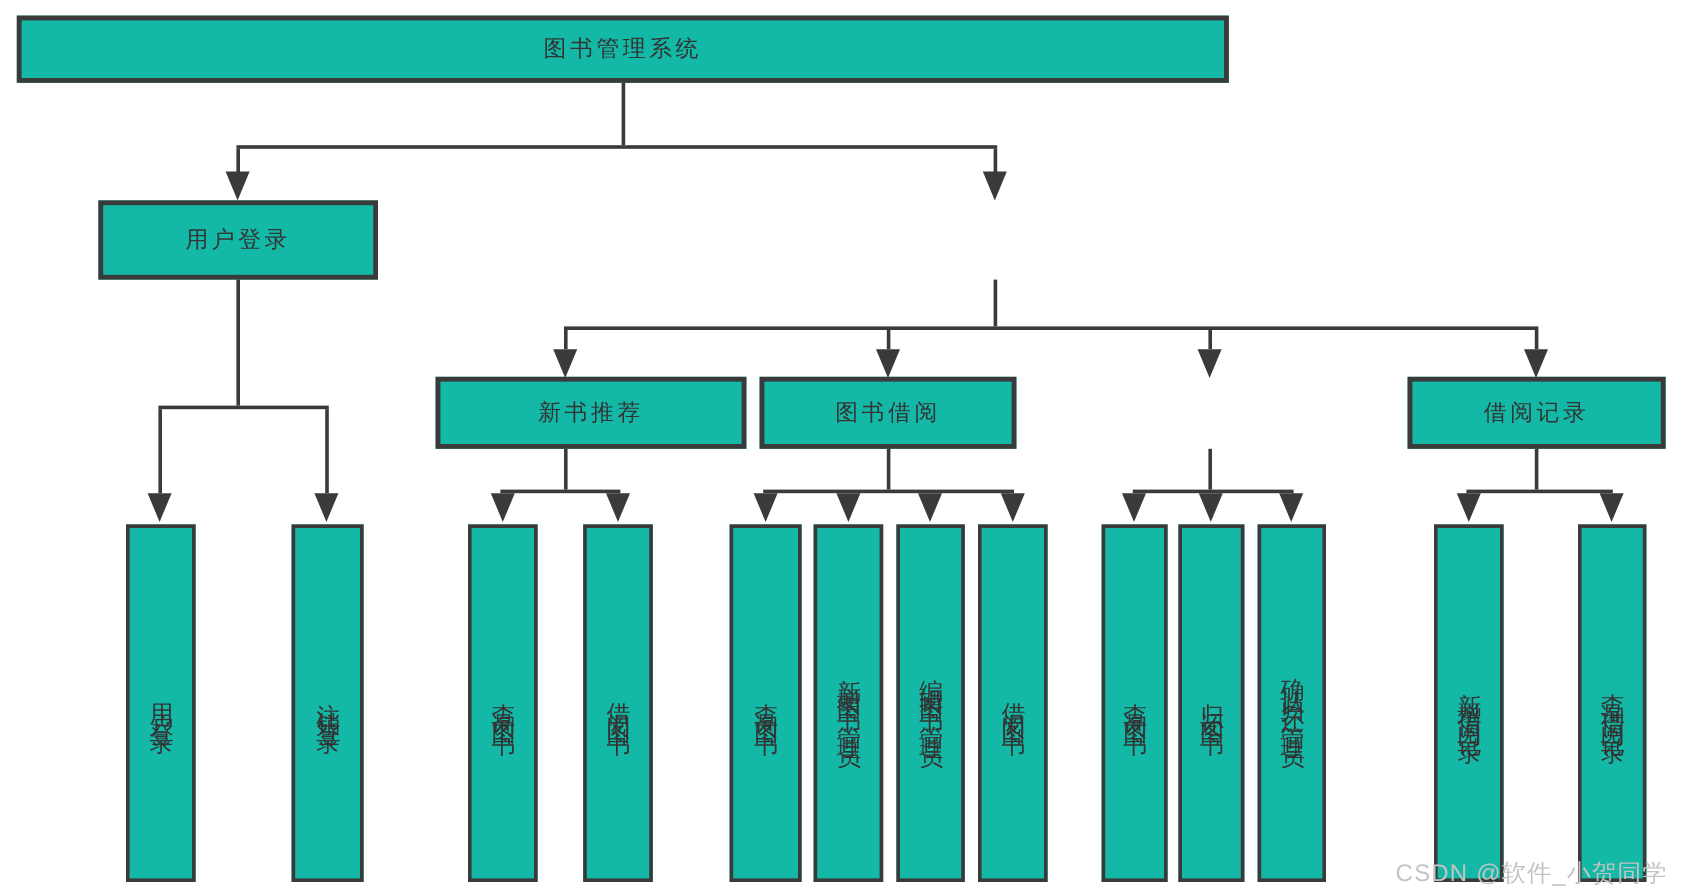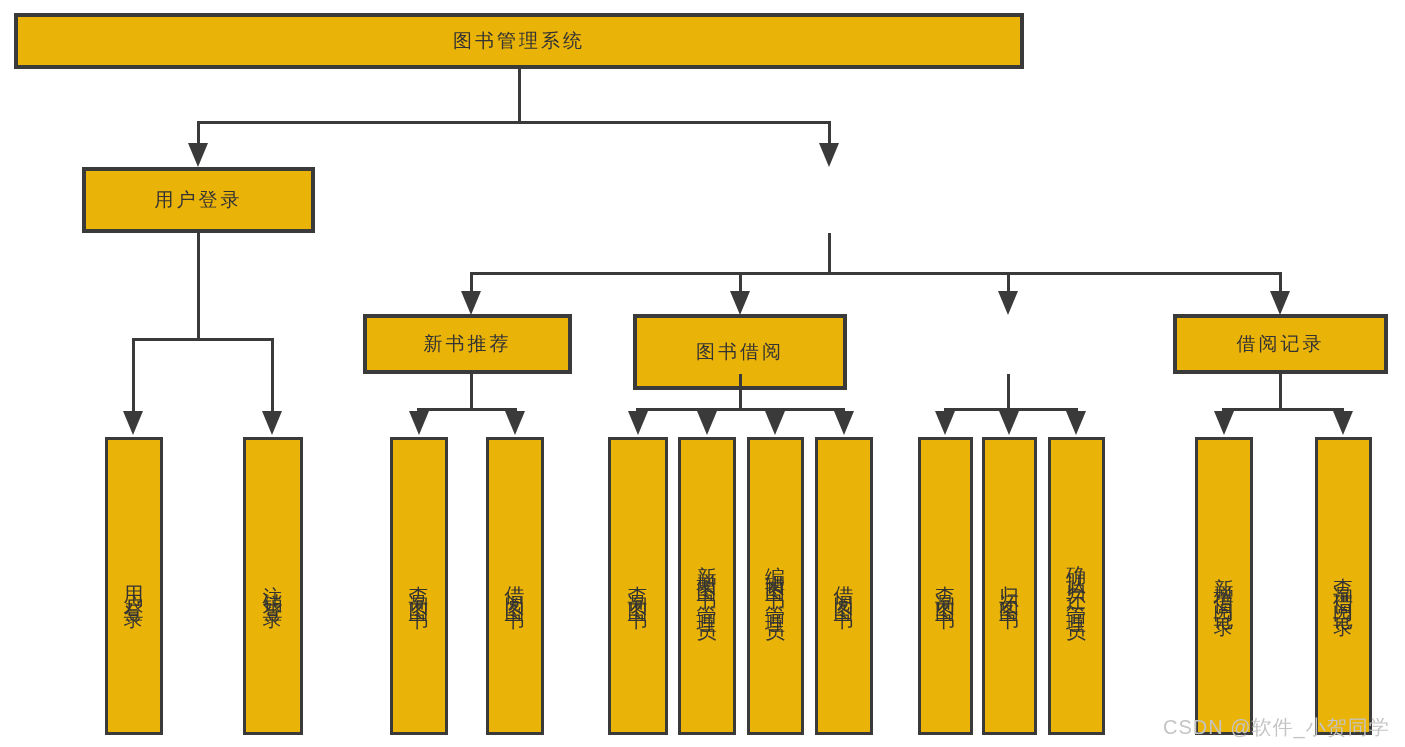--- a/index.html
+++ b/index.html
@@ -14,7 +14,7 @@
     position:absolute;
     box-sizing:border-box;
     border:4px solid #3a3a3a;
-    background:#eab308;
+    background:#14b8a6;
     display:flex;align-items:center;justify-content:center;
     color:#333333;
     font-size:19px;

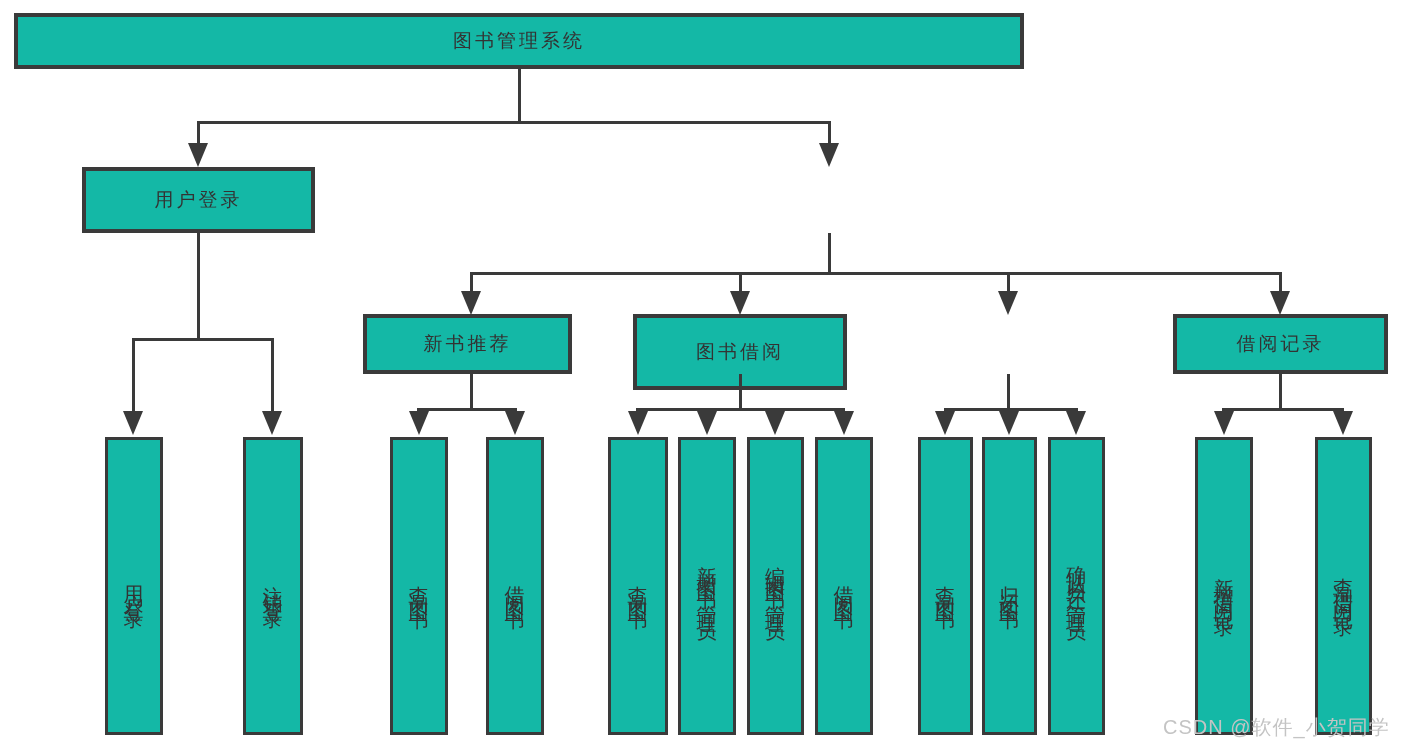--- a/index.html
+++ b/index.html
@@ -56,7 +56,7 @@
 
   <div class="box" style="left:82px;top:167px;width:233px;height:66px;">用户登录</div>
 
-  <div class="box" style="left:363px;top:314px;width:209px;height:60px;">新书推荐</div>
+  <div class="box" style="left:363px;top:314px;width:259px;height:60px;">新书推荐</div>
   <div class="box" style="left:633px;top:314px;width:214px;height:76px;">图书借阅</div>
   <div class="box" style="left:1173px;top:314px;width:215px;height:60px;">借阅记录</div>
 

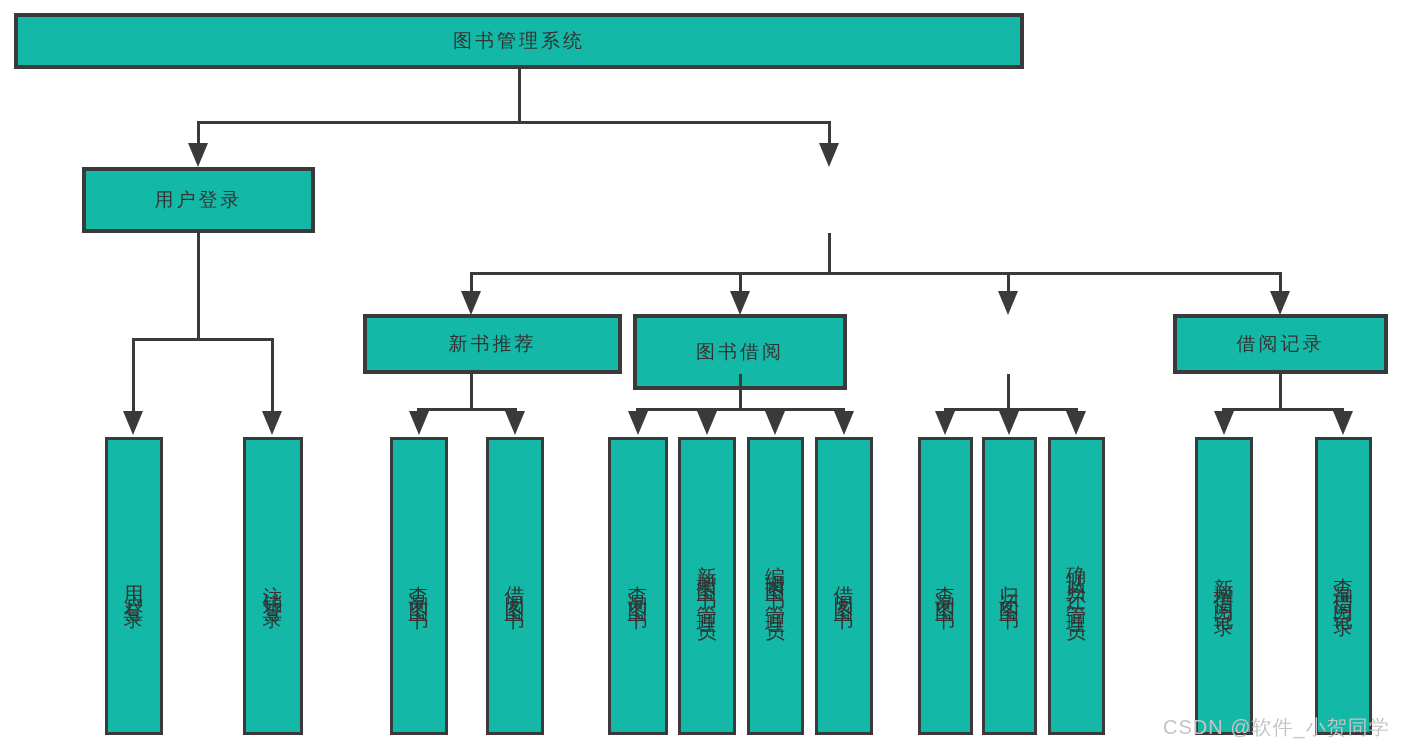--- a/index.html
+++ b/index.html
@@ -57,7 +57,7 @@
   <div class="box" style="left:82px;top:167px;width:233px;height:66px;">用户登录</div>
 
   <div class="box" style="left:363px;top:314px;width:259px;height:60px;">新书推荐</div>
-  <div class="box" style="left:633px;top:314px;width:214px;height:76px;">图书借阅</div>
+  <div class="box" style="left:633px;top:314px;width:214px;height:60px;">图书借阅</div>
   <div class="box" style="left:1173px;top:314px;width:215px;height:60px;">借阅记录</div>
 
   <div class="box leaf" style="left:105px;top:437px;width:58px;height:298px;">用户登录</div>

